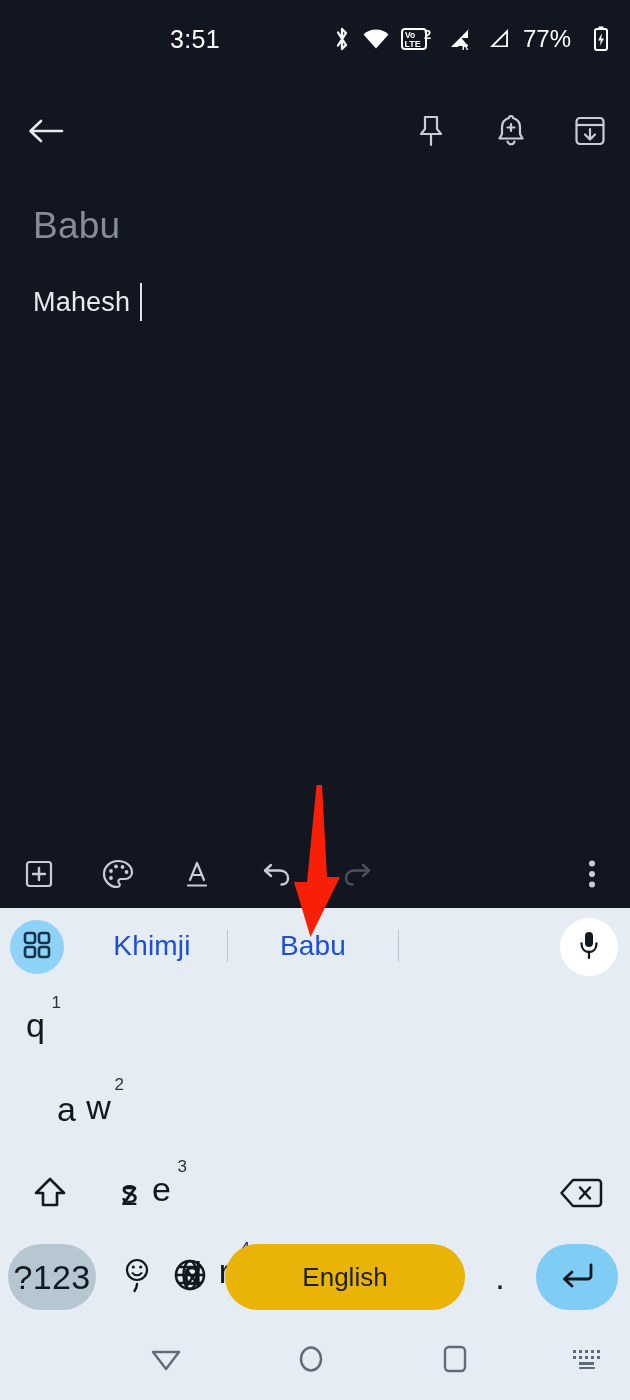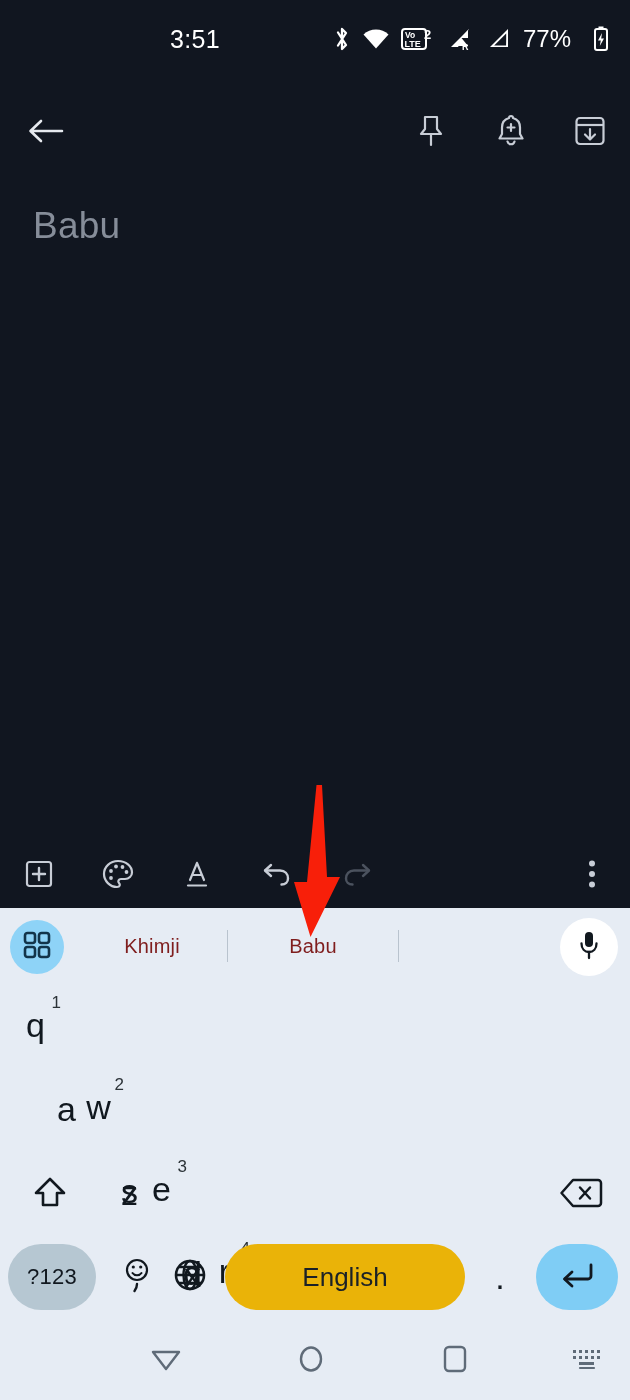--- a/index.html
+++ b/index.html
@@ -254,6 +254,10 @@
 
   <div class="note-area">
     <div class="note-title">Babu</div>
+    <div class="note-body-line">
+      <span>Mahesh </span>
+      <span class="caret"></span>
+    </div>
   </div>
 
   <div class="note-toolbar">

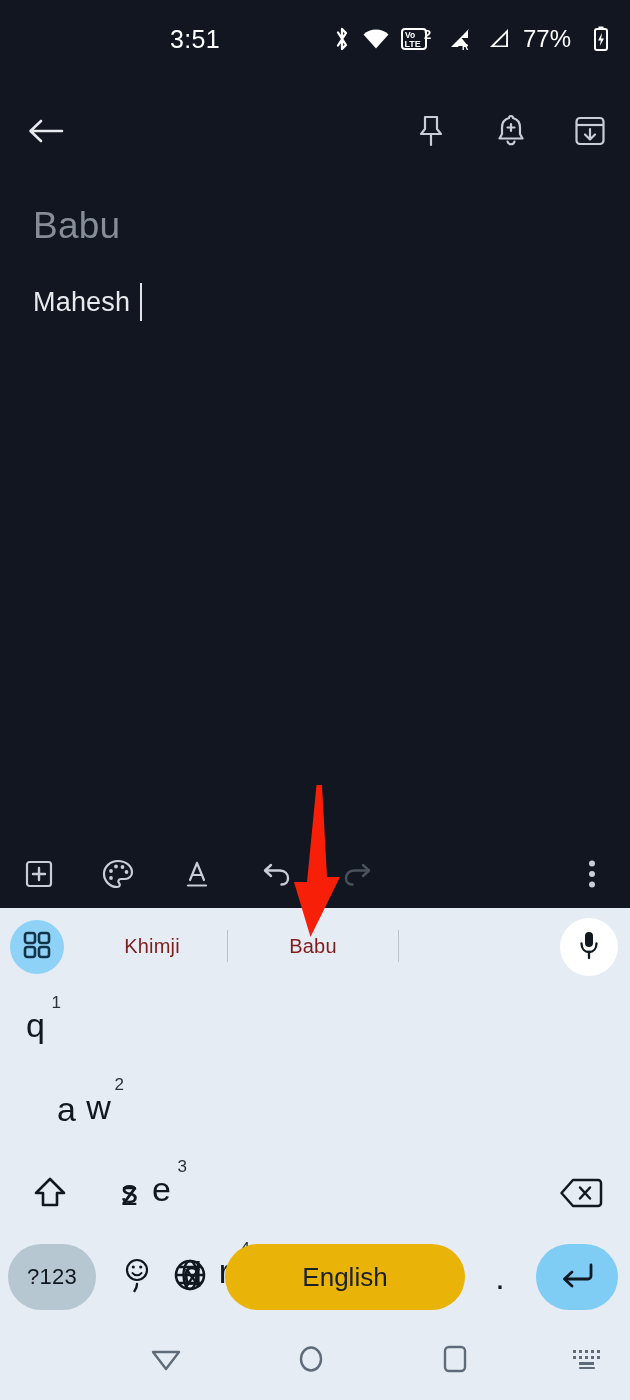--- a/index.html
+++ b/index.html
@@ -85,7 +85,7 @@
   .sugg {
     position:absolute; top:0; height:76px;
     display:flex; align-items:center; justify-content:center;
-    font-size:20px; color:#7f1d1d; letter-spacing:.2px;
+    font-size:28px; color:#1d4ed8; letter-spacing:.2px;
   }
   .sugg-0 { left:78px;  width:148px; }
   .sugg-1 { left:237px; width:152px; }

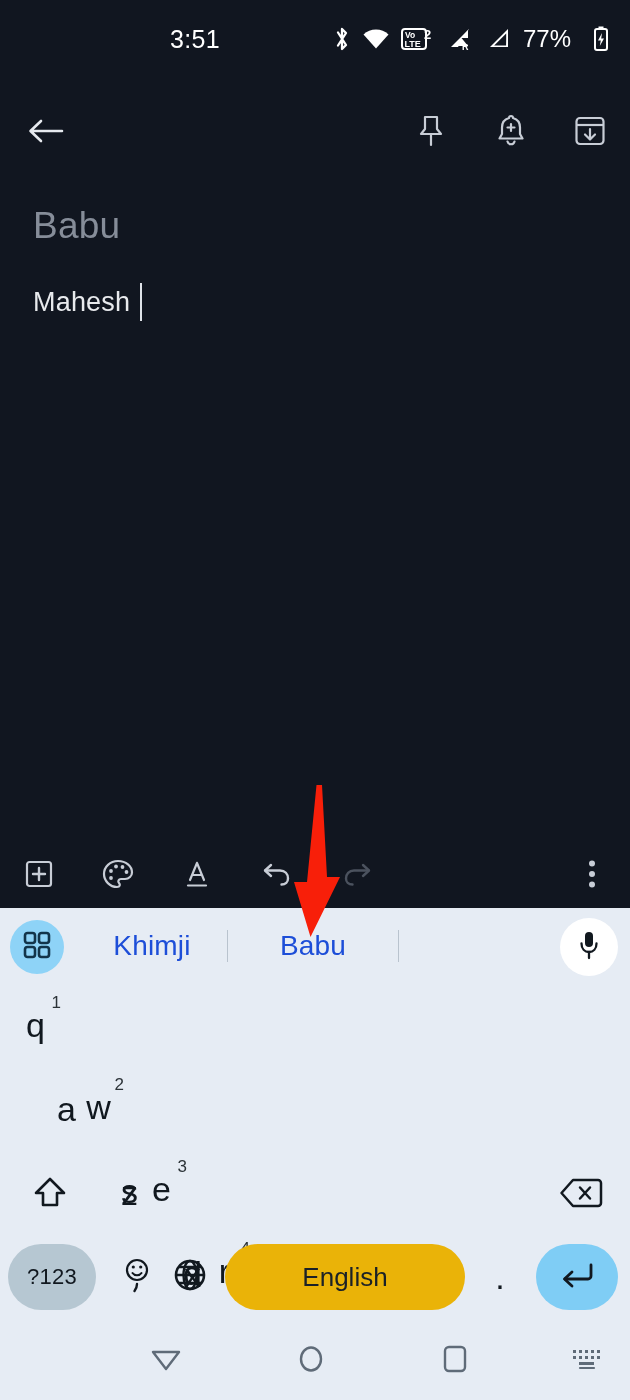--- a/index.html
+++ b/index.html
@@ -120,7 +120,7 @@
   }
   .key-123 {
     left:8px; width:88px; background:#b6c7d2;
-    font-size:22px; color:#11181f; letter-spacing:.3px;
+    font-size:34px; color:#11181f; letter-spacing:.3px;
   }
   .key-space {
     left:225px; width:240px; background:#eab308;

